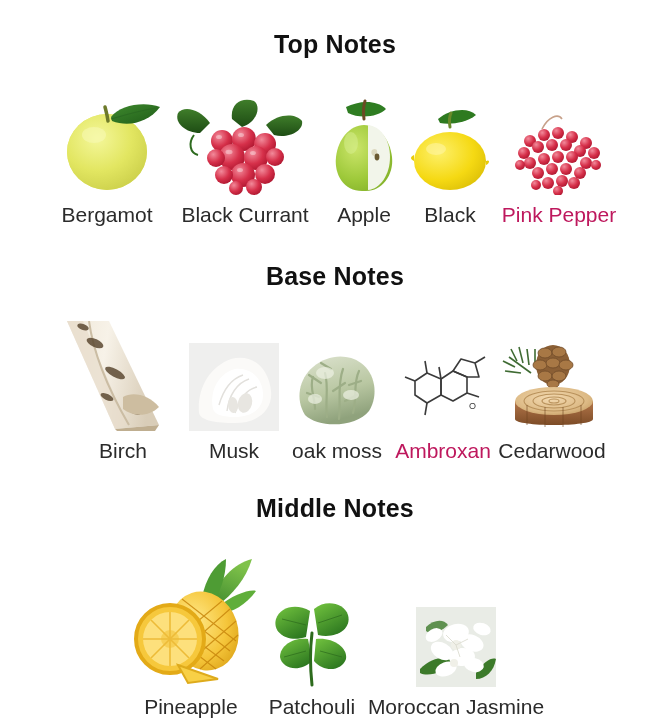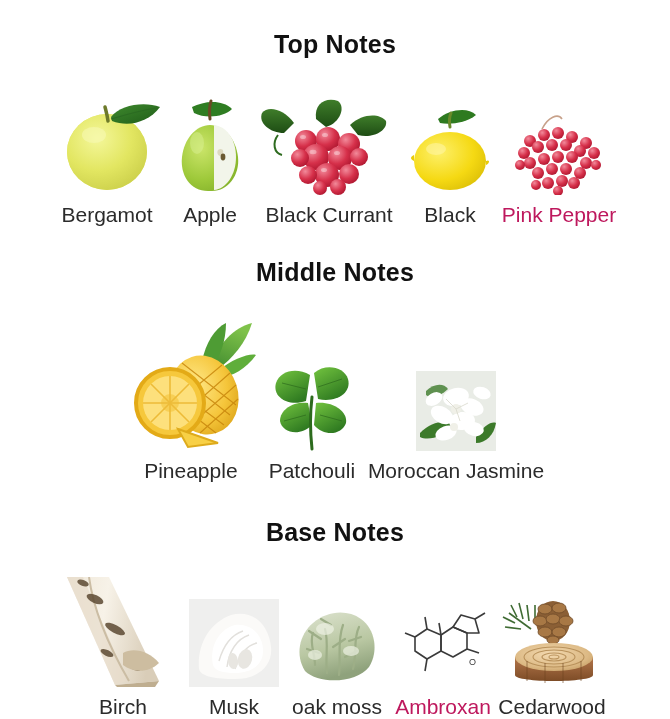--- a/index.html
+++ b/index.html
@@ -21,6 +21,7 @@
     display: flex;
     flex-direction: column;
     padding-top: 30px;
+    align-items: center;
   }
   .section {
     display: flex;

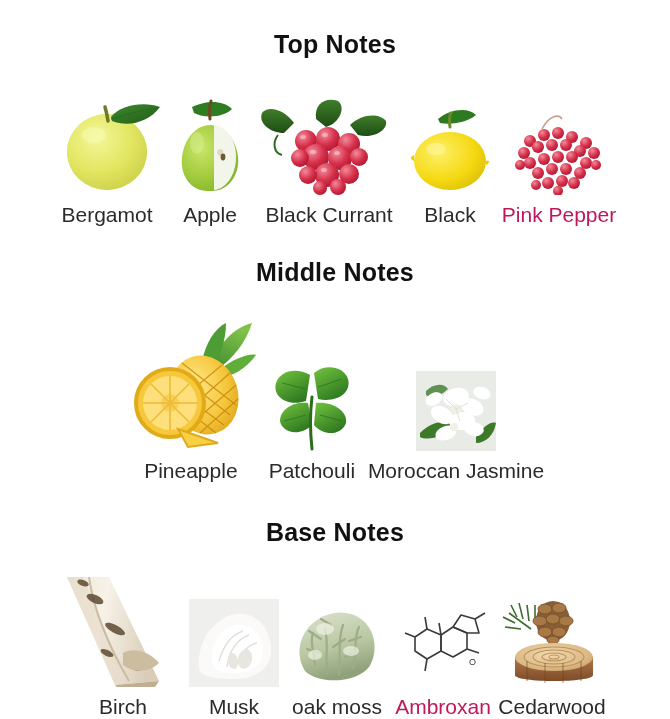--- a/index.html
+++ b/index.html
@@ -112,28 +112,6 @@
           </svg>
         </div>
         <div class="note-label">Bergamot</div>
-      </div>
-
-      <div class="note">
-        <div class="note-img">
-          <svg width="80" height="100" viewBox="0 0 80 100">
-            <defs>
-              <radialGradient id="appleG" cx="0.35" cy="0.35" r="0.8">
-                <stop offset="0%" stop-color="#cbe56a"></stop>
-                <stop offset="60%" stop-color="#9ec93a"></stop>
-                <stop offset="100%" stop-color="#7fae28"></stop>
-              </radialGradient>
-            </defs>
-            <path d="M22 12 C34 6, 52 4, 62 14 C54 22, 36 24, 24 18 Z" fill="#2f7d22"></path>
-            <path d="M40 24 C39 16, 39 12, 41 6" stroke="#6b4a24" stroke-width="3" fill="none" stroke-linecap="round"></path>
-            <path d="M38 96 C20 96, 10 80, 12 62 C14 44, 26 30, 40 30 C54 30, 66 44, 68 62 C70 80, 58 96, 42 96 Z" fill="url(#appleG)"></path>
-            <path d="M44 30 C58 32, 66 46, 66 62 C66 80, 56 94, 44 95 Z" fill="#f2f5ea"></path>
-            <path d="M48 55 C52 52, 55 56, 52 60 C49 63, 46 58, 48 55 Z" fill="#ddd9c0"></path>
-            <ellipse cx="53" cy="62" rx="2.4" ry="3.4" fill="#6b5a32"></ellipse>
-            <ellipse cx="27" cy="48" rx="7" ry="11" fill="#d8ef92" opacity="0.5"></ellipse>
-          </svg>
-        </div>
-        <div class="note-label">Apple</div>
       </div>
 
       <div class="note">
@@ -180,6 +158,28 @@
           </svg>
         </div>
         <div class="note-label">Black Currant</div>
+      </div>
+
+      <div class="note">
+        <div class="note-img">
+          <svg width="80" height="100" viewBox="0 0 80 100">
+            <defs>
+              <radialGradient id="appleG" cx="0.35" cy="0.35" r="0.8">
+                <stop offset="0%" stop-color="#cbe56a"></stop>
+                <stop offset="60%" stop-color="#9ec93a"></stop>
+                <stop offset="100%" stop-color="#7fae28"></stop>
+              </radialGradient>
+            </defs>
+            <path d="M22 12 C34 6, 52 4, 62 14 C54 22, 36 24, 24 18 Z" fill="#2f7d22"></path>
+            <path d="M40 24 C39 16, 39 12, 41 6" stroke="#6b4a24" stroke-width="3" fill="none" stroke-linecap="round"></path>
+            <path d="M38 96 C20 96, 10 80, 12 62 C14 44, 26 30, 40 30 C54 30, 66 44, 68 62 C70 80, 58 96, 42 96 Z" fill="url(#appleG)"></path>
+            <path d="M44 30 C58 32, 66 46, 66 62 C66 80, 56 94, 44 95 Z" fill="#f2f5ea"></path>
+            <path d="M48 55 C52 52, 55 56, 52 60 C49 63, 46 58, 48 55 Z" fill="#ddd9c0"></path>
+            <ellipse cx="53" cy="62" rx="2.4" ry="3.4" fill="#6b5a32"></ellipse>
+            <ellipse cx="27" cy="48" rx="7" ry="11" fill="#d8ef92" opacity="0.5"></ellipse>
+          </svg>
+        </div>
+        <div class="note-label">Apple</div>
       </div>
 
       <div class="note">

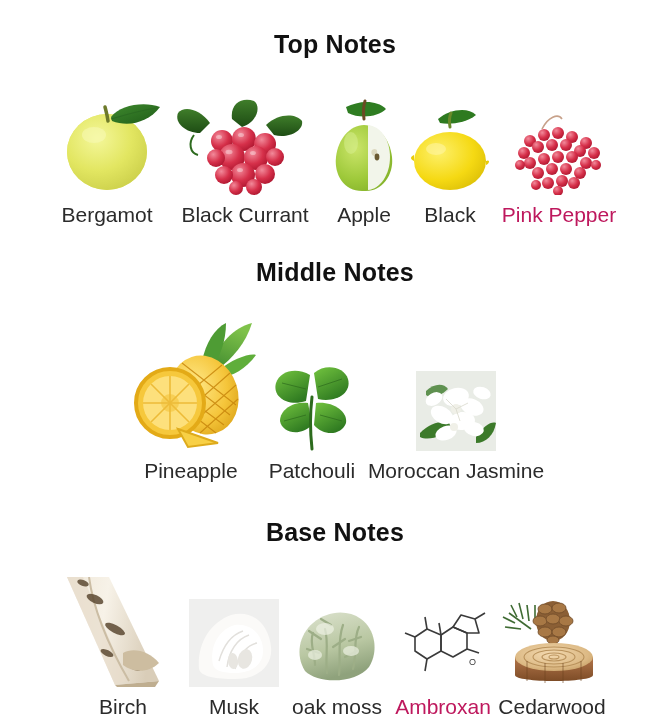--- a/index.html
+++ b/index.html
@@ -258,120 +258,6 @@
     </div>
   </div>
 
-  <div class="section" id="sec-middle">
-    <div class="section-title">Middle Notes</div>
-    <div class="notes-row">
-
-      <div class="note">
-        <div class="note-img">
-          <svg width="130" height="130" viewBox="0 0 130 130">
-            <defs>
-              <radialGradient id="pinG" cx="0.4" cy="0.35" r="0.8">
-                <stop offset="0%" stop-color="#ffe98a"></stop>
-                <stop offset="60%" stop-color="#f5c53a"></stop>
-                <stop offset="100%" stop-color="#d79d12"></stop>
-              </radialGradient>
-              <linearGradient id="crown" x1="0" y1="1" x2="0.4" y2="0">
-                <stop offset="0%" stop-color="#3f8a2e"></stop>
-                <stop offset="100%" stop-color="#7fc24a"></stop>
-              </linearGradient>
-            </defs>
-
-            <path d="M84 44 C92 24, 108 6, 126 2 C120 22, 106 38, 92 48 Z" fill="url(#crown)"></path>
-            <path d="M76 40 C80 22, 88 8, 100 2 C100 20, 94 36, 86 46 Z" fill="#4e9c34"></path>
-            <path d="M92 50 C106 38, 124 32, 130 34 C120 48, 106 56, 94 56 Z" fill="#5fae3a"></path>
-
-            <ellipse cx="78" cy="74" rx="34" ry="40" transform="rotate(-18 78 74)" fill="url(#pinG)"></ellipse>
-            <g stroke="#c8860c" stroke-width="1.1" opacity="0.85">
-              <path d="M50 52 L104 94"></path>
-                <path d="M56 42 L110 84"></path>
-              <path d="M44 64 L98 104"></path>
-                <path d="M46 78 L90 112"></path>
-              <path d="M104 52 L54 96"></path>
-                <path d="M110 64 L62 106"></path>
-              <path d="M96 44 L48 84"></path>
-                <path d="M112 78 L74 112"></path>
-            </g>
-
-            <circle cx="44" cy="82" r="34" fill="#f6c83c"></circle>
-            <circle cx="44" cy="82" r="34" fill="none" stroke="#e3aa17" stroke-width="4"></circle>
-            <circle cx="44" cy="82" r="27" fill="#fde07c"></circle>
-            <circle cx="44" cy="82" r="9" fill="#f7cf55"></circle>
-            <g stroke="#edbb38" stroke-width="1.6">
-              <path d="M44 55 L44 109"></path>
-                <path d="M17 82 L71 82"></path>
-              <path d="M25 63 L63 101"></path>
-                <path d="M63 63 L25 101"></path>
-            </g>
-
-            <path d="M52 108 L92 122 L62 126 Z" fill="#f8d046"></path>
-            <path d="M52 108 L92 122 L62 126 Z" fill="none" stroke="#deab1c" stroke-width="2"></path>
-          </svg>
-        </div>
-        <div class="note-label">Pineapple</div>
-      </div>
-
-      <div class="note">
-        <div class="note-img">
-          <svg width="96" height="90" viewBox="0 0 96 90">
-            <defs>
-              <linearGradient id="pl" x1="0" y1="0" x2="0.6" y2="1">
-                <stop offset="0%" stop-color="#73c43f"></stop>
-                <stop offset="100%" stop-color="#2f7a21"></stop>
-              </linearGradient>
-            </defs>
-            <path d="M46 14 C32 6, 16 10, 12 22 C8 36, 24 46, 42 40 Z" fill="url(#pl)"></path>
-            <path d="M50 12 C62 2, 80 6, 84 18 C88 32, 72 42, 54 38 Z" fill="url(#pl)"></path>
-            <path d="M44 42 C30 40, 16 48, 16 60 C18 72, 36 76, 48 64 Z" fill="url(#pl)"></path>
-            <path d="M52 42 C68 40, 84 50, 82 62 C78 74, 60 76, 50 64 Z" fill="url(#pl)"></path>
-            <path d="M48 36 C46 52, 46 70, 48 88" stroke="#2d6b1d" stroke-width="3" fill="none" stroke-linecap="round"></path>
-            <g stroke="#2d6b1d" stroke-width="1" opacity="0.7" fill="none">
-              <path d="M42 28 L18 22"></path>
-                <path d="M54 26 L78 18"></path>
-              <path d="M42 54 L20 60"></path>
-                <path d="M56 54 L78 60"></path>
-            </g>
-          </svg>
-        </div>
-        <div class="note-label">Patchouli</div>
-      </div>
-
-      <div class="note">
-        <div class="note-img">
-          <svg width="80" height="80" viewBox="0 0 80 80">
-            <rect x="0" y="0" width="80" height="80" fill="#e9ece6"></rect>
-            <g fill="#3c7a2a">
-              <path d="M4 62 C16 50, 30 48, 40 54 C28 66, 12 70, 4 66 Z"></path>
-              <path d="M60 66 C68 54, 76 50, 80 52 C78 64, 70 72, 60 72 Z"></path>
-              <path d="M10 20 C18 12, 28 12, 32 18 C24 26, 14 28, 10 24 Z" opacity="0.8"></path>
-            </g>
-            <g fill="#ffffff">
-              <ellipse cx="40" cy="26" rx="13" ry="9" transform="rotate(-12 40 26)"></ellipse>
-              <ellipse cx="56" cy="36" rx="12" ry="8" transform="rotate(22 56 36)"></ellipse>
-              <ellipse cx="46" cy="50" rx="13" ry="9" transform="rotate(-6 46 50)"></ellipse>
-              <ellipse cx="26" cy="44" rx="12" ry="8" transform="rotate(30 26 44)"></ellipse>
-              <ellipse cx="30" cy="62" rx="11" ry="7" transform="rotate(-20 30 62)"></ellipse>
-              <ellipse cx="58" cy="58" rx="10" ry="7" transform="rotate(12 58 58)"></ellipse>
-              <ellipse cx="18" cy="28" rx="9" ry="6" transform="rotate(-30 18 28)"></ellipse>
-              <ellipse cx="66" cy="22" rx="9" ry="6" transform="rotate(18 66 22)"></ellipse>
-            </g>
-            <g fill="#f0f0e8">
-              <circle cx="40" cy="38" r="5"></circle>
-              <circle cx="38" cy="56" r="4"></circle>
-            </g>
-            <g stroke="#d8d8cc" stroke-width="0.8" fill="none">
-              <path d="M40 38 L30 28"></path>
-                <path d="M40 38 L52 32"></path>
-                <path d="M40 38 L44 50"></path>
-            </g>
-          </svg>
-        </div>
-        <div class="note-label">Moroccan Jasmine</div>
-      </div>
-
-    </div>
-  </div>
-
   <div class="section" id="sec-base">
     <div class="section-title">Base Notes</div>
     <div class="notes-row">
@@ -537,6 +423,120 @@
     </div>
   </div>
 
+  <div class="section" id="sec-middle">
+    <div class="section-title">Middle Notes</div>
+    <div class="notes-row">
+
+      <div class="note">
+        <div class="note-img">
+          <svg width="130" height="130" viewBox="0 0 130 130">
+            <defs>
+              <radialGradient id="pinG" cx="0.4" cy="0.35" r="0.8">
+                <stop offset="0%" stop-color="#ffe98a"></stop>
+                <stop offset="60%" stop-color="#f5c53a"></stop>
+                <stop offset="100%" stop-color="#d79d12"></stop>
+              </radialGradient>
+              <linearGradient id="crown" x1="0" y1="1" x2="0.4" y2="0">
+                <stop offset="0%" stop-color="#3f8a2e"></stop>
+                <stop offset="100%" stop-color="#7fc24a"></stop>
+              </linearGradient>
+            </defs>
+
+            <path d="M84 44 C92 24, 108 6, 126 2 C120 22, 106 38, 92 48 Z" fill="url(#crown)"></path>
+            <path d="M76 40 C80 22, 88 8, 100 2 C100 20, 94 36, 86 46 Z" fill="#4e9c34"></path>
+            <path d="M92 50 C106 38, 124 32, 130 34 C120 48, 106 56, 94 56 Z" fill="#5fae3a"></path>
+
+            <ellipse cx="78" cy="74" rx="34" ry="40" transform="rotate(-18 78 74)" fill="url(#pinG)"></ellipse>
+            <g stroke="#c8860c" stroke-width="1.1" opacity="0.85">
+              <path d="M50 52 L104 94"></path>
+                <path d="M56 42 L110 84"></path>
+              <path d="M44 64 L98 104"></path>
+                <path d="M46 78 L90 112"></path>
+              <path d="M104 52 L54 96"></path>
+                <path d="M110 64 L62 106"></path>
+              <path d="M96 44 L48 84"></path>
+                <path d="M112 78 L74 112"></path>
+            </g>
+
+            <circle cx="44" cy="82" r="34" fill="#f6c83c"></circle>
+            <circle cx="44" cy="82" r="34" fill="none" stroke="#e3aa17" stroke-width="4"></circle>
+            <circle cx="44" cy="82" r="27" fill="#fde07c"></circle>
+            <circle cx="44" cy="82" r="9" fill="#f7cf55"></circle>
+            <g stroke="#edbb38" stroke-width="1.6">
+              <path d="M44 55 L44 109"></path>
+                <path d="M17 82 L71 82"></path>
+              <path d="M25 63 L63 101"></path>
+                <path d="M63 63 L25 101"></path>
+            </g>
+
+            <path d="M52 108 L92 122 L62 126 Z" fill="#f8d046"></path>
+            <path d="M52 108 L92 122 L62 126 Z" fill="none" stroke="#deab1c" stroke-width="2"></path>
+          </svg>
+        </div>
+        <div class="note-label">Pineapple</div>
+      </div>
+
+      <div class="note">
+        <div class="note-img">
+          <svg width="96" height="90" viewBox="0 0 96 90">
+            <defs>
+              <linearGradient id="pl" x1="0" y1="0" x2="0.6" y2="1">
+                <stop offset="0%" stop-color="#73c43f"></stop>
+                <stop offset="100%" stop-color="#2f7a21"></stop>
+              </linearGradient>
+            </defs>
+            <path d="M46 14 C32 6, 16 10, 12 22 C8 36, 24 46, 42 40 Z" fill="url(#pl)"></path>
+            <path d="M50 12 C62 2, 80 6, 84 18 C88 32, 72 42, 54 38 Z" fill="url(#pl)"></path>
+            <path d="M44 42 C30 40, 16 48, 16 60 C18 72, 36 76, 48 64 Z" fill="url(#pl)"></path>
+            <path d="M52 42 C68 40, 84 50, 82 62 C78 74, 60 76, 50 64 Z" fill="url(#pl)"></path>
+            <path d="M48 36 C46 52, 46 70, 48 88" stroke="#2d6b1d" stroke-width="3" fill="none" stroke-linecap="round"></path>
+            <g stroke="#2d6b1d" stroke-width="1" opacity="0.7" fill="none">
+              <path d="M42 28 L18 22"></path>
+                <path d="M54 26 L78 18"></path>
+              <path d="M42 54 L20 60"></path>
+                <path d="M56 54 L78 60"></path>
+            </g>
+          </svg>
+        </div>
+        <div class="note-label">Patchouli</div>
+      </div>
+
+      <div class="note">
+        <div class="note-img">
+          <svg width="80" height="80" viewBox="0 0 80 80">
+            <rect x="0" y="0" width="80" height="80" fill="#e9ece6"></rect>
+            <g fill="#3c7a2a">
+              <path d="M4 62 C16 50, 30 48, 40 54 C28 66, 12 70, 4 66 Z"></path>
+              <path d="M60 66 C68 54, 76 50, 80 52 C78 64, 70 72, 60 72 Z"></path>
+              <path d="M10 20 C18 12, 28 12, 32 18 C24 26, 14 28, 10 24 Z" opacity="0.8"></path>
+            </g>
+            <g fill="#ffffff">
+              <ellipse cx="40" cy="26" rx="13" ry="9" transform="rotate(-12 40 26)"></ellipse>
+              <ellipse cx="56" cy="36" rx="12" ry="8" transform="rotate(22 56 36)"></ellipse>
+              <ellipse cx="46" cy="50" rx="13" ry="9" transform="rotate(-6 46 50)"></ellipse>
+              <ellipse cx="26" cy="44" rx="12" ry="8" transform="rotate(30 26 44)"></ellipse>
+              <ellipse cx="30" cy="62" rx="11" ry="7" transform="rotate(-20 30 62)"></ellipse>
+              <ellipse cx="58" cy="58" rx="10" ry="7" transform="rotate(12 58 58)"></ellipse>
+              <ellipse cx="18" cy="28" rx="9" ry="6" transform="rotate(-30 18 28)"></ellipse>
+              <ellipse cx="66" cy="22" rx="9" ry="6" transform="rotate(18 66 22)"></ellipse>
+            </g>
+            <g fill="#f0f0e8">
+              <circle cx="40" cy="38" r="5"></circle>
+              <circle cx="38" cy="56" r="4"></circle>
+            </g>
+            <g stroke="#d8d8cc" stroke-width="0.8" fill="none">
+              <path d="M40 38 L30 28"></path>
+                <path d="M40 38 L52 32"></path>
+                <path d="M40 38 L44 50"></path>
+            </g>
+          </svg>
+        </div>
+        <div class="note-label">Moroccan Jasmine</div>
+      </div>
+
+    </div>
+  </div>
+
 </div>
 
 </body></html>

